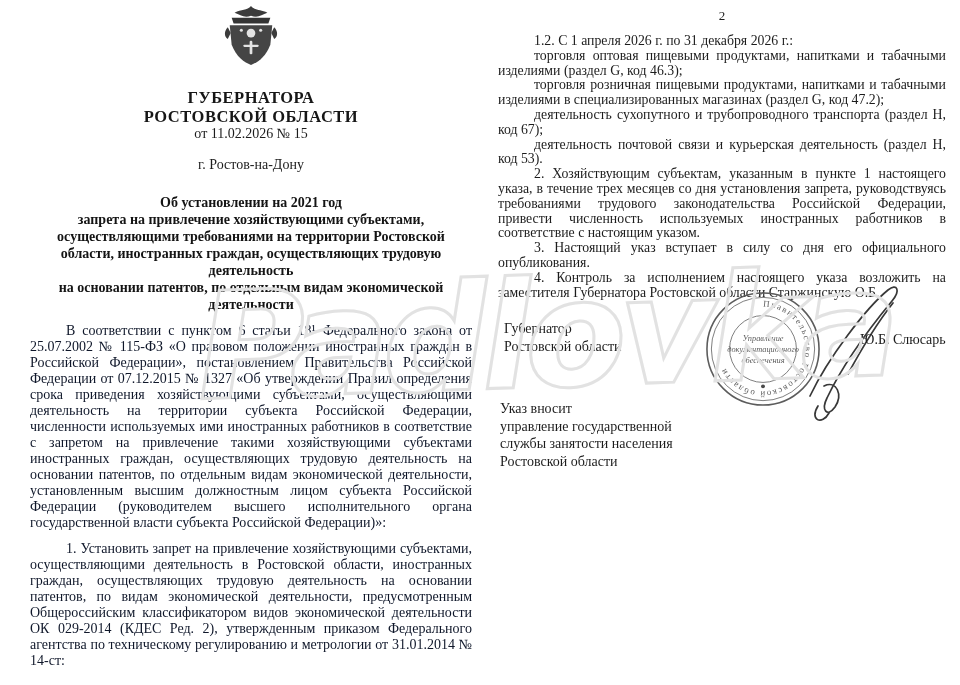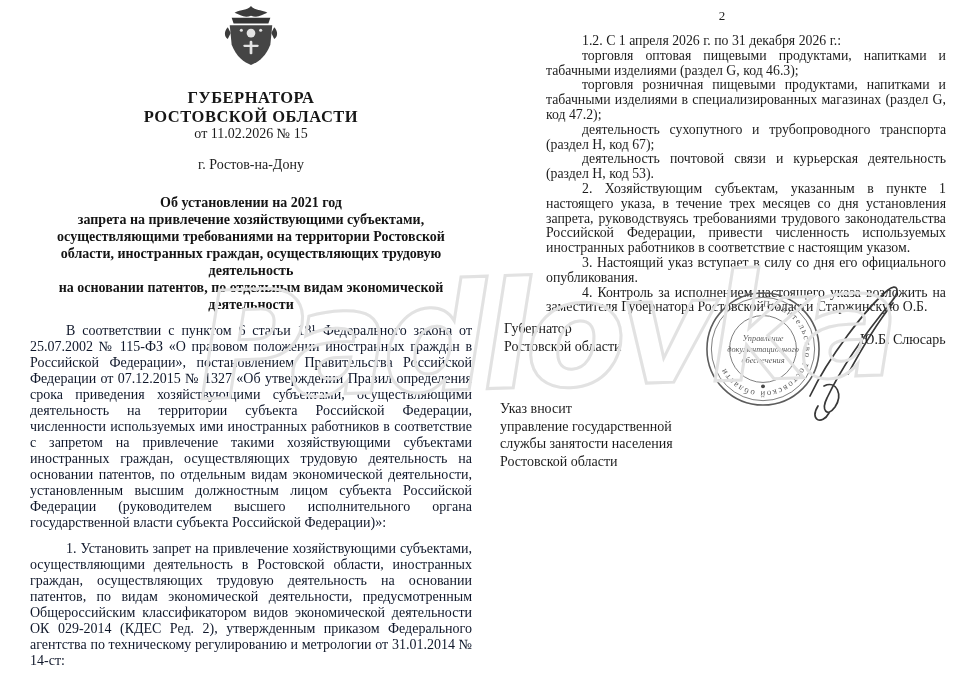--- a/index.html
+++ b/index.html
@@ -27,7 +27,7 @@
 
   
   .page-num { text-align:center; font-size:13px; padding-top:8px; }
-  .p2-body { margin-top:10px;margin-left:48px; }
+  .p2-body { margin-top:10px; }
   .para2 { font-size:13.8px; line-height:14.8px; text-align:justify; text-indent:36px; color:#1c1c1c; }
 
   .pos-title { position:absolute; left:6px; top:320px; width:150px; text-align:left;

